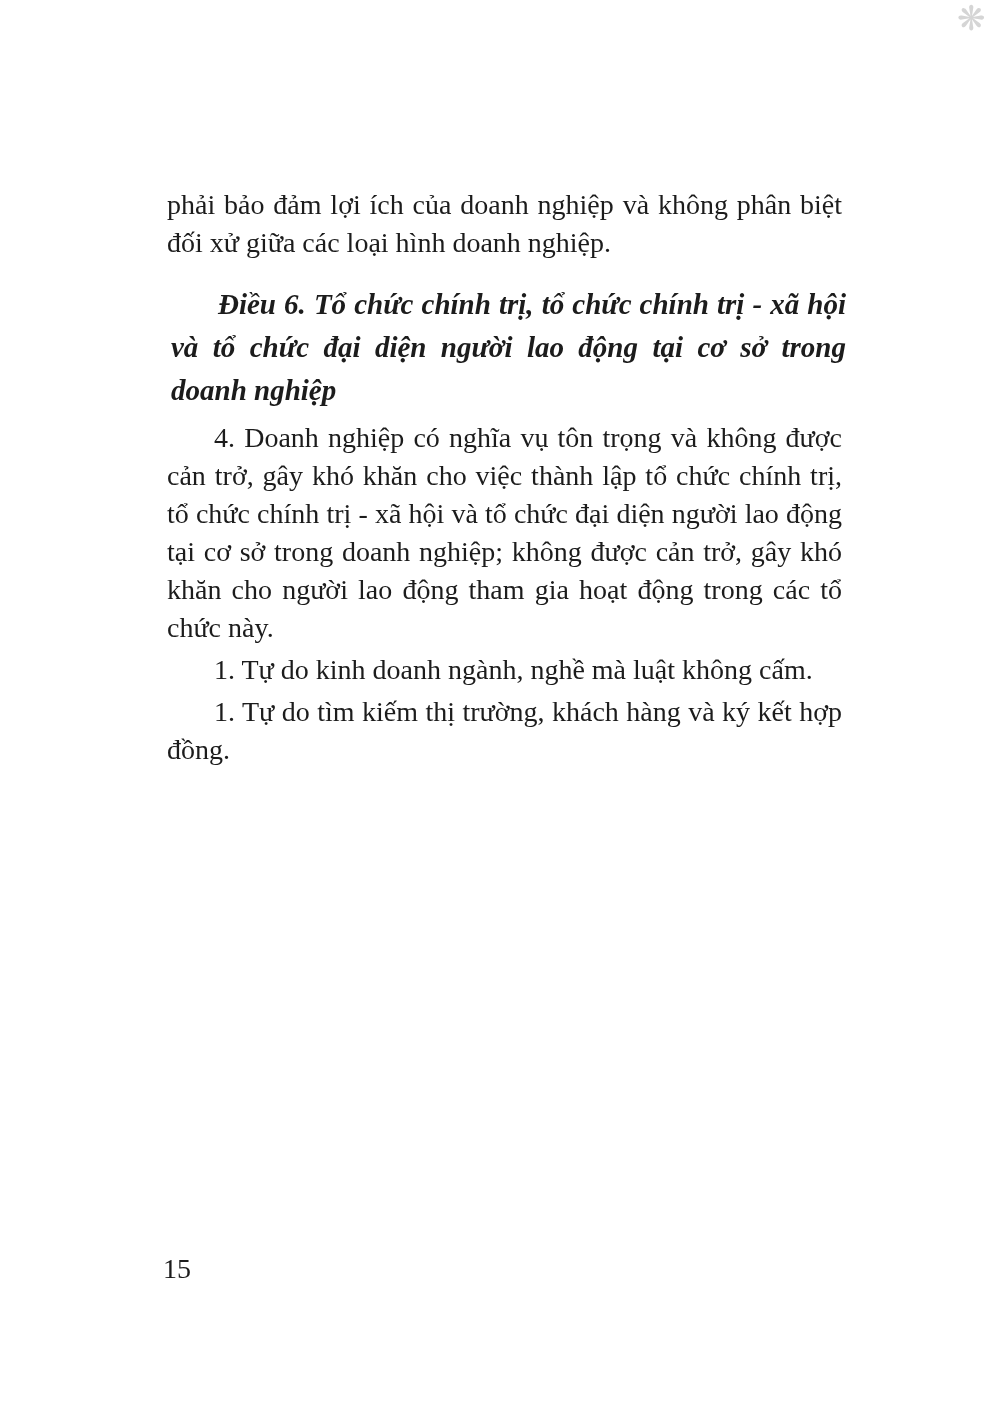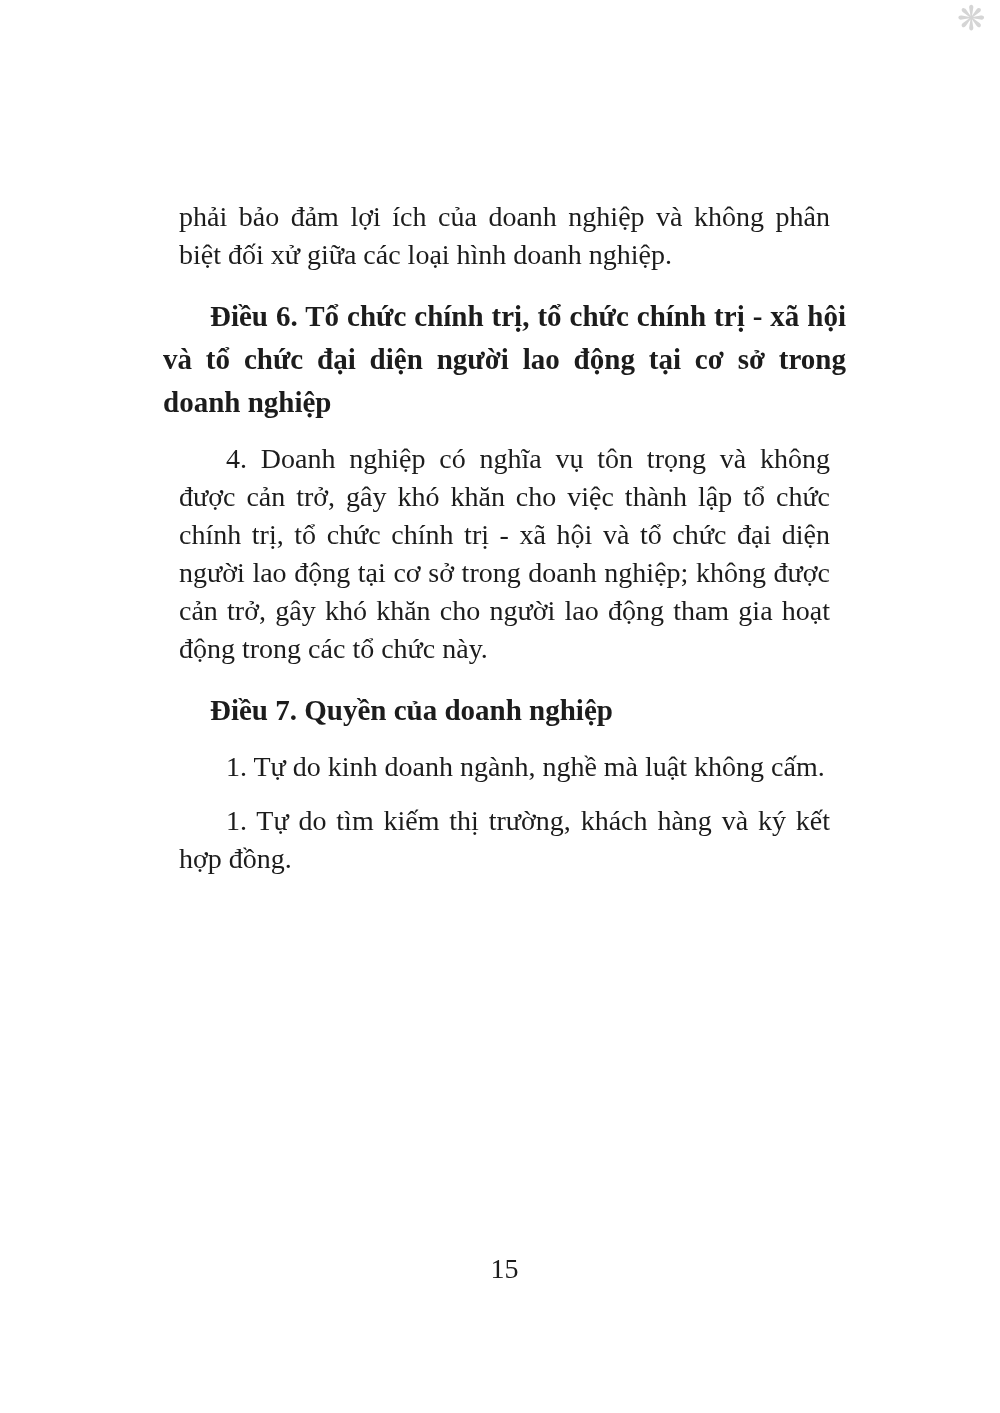--- a/index.html
+++ b/index.html
@@ -34,7 +34,7 @@
     text-align: justify;
   }
   .para {
-    margin: 16px;
+    margin: 4px;
     text-indent: 47px;
   }
   .para.continued {

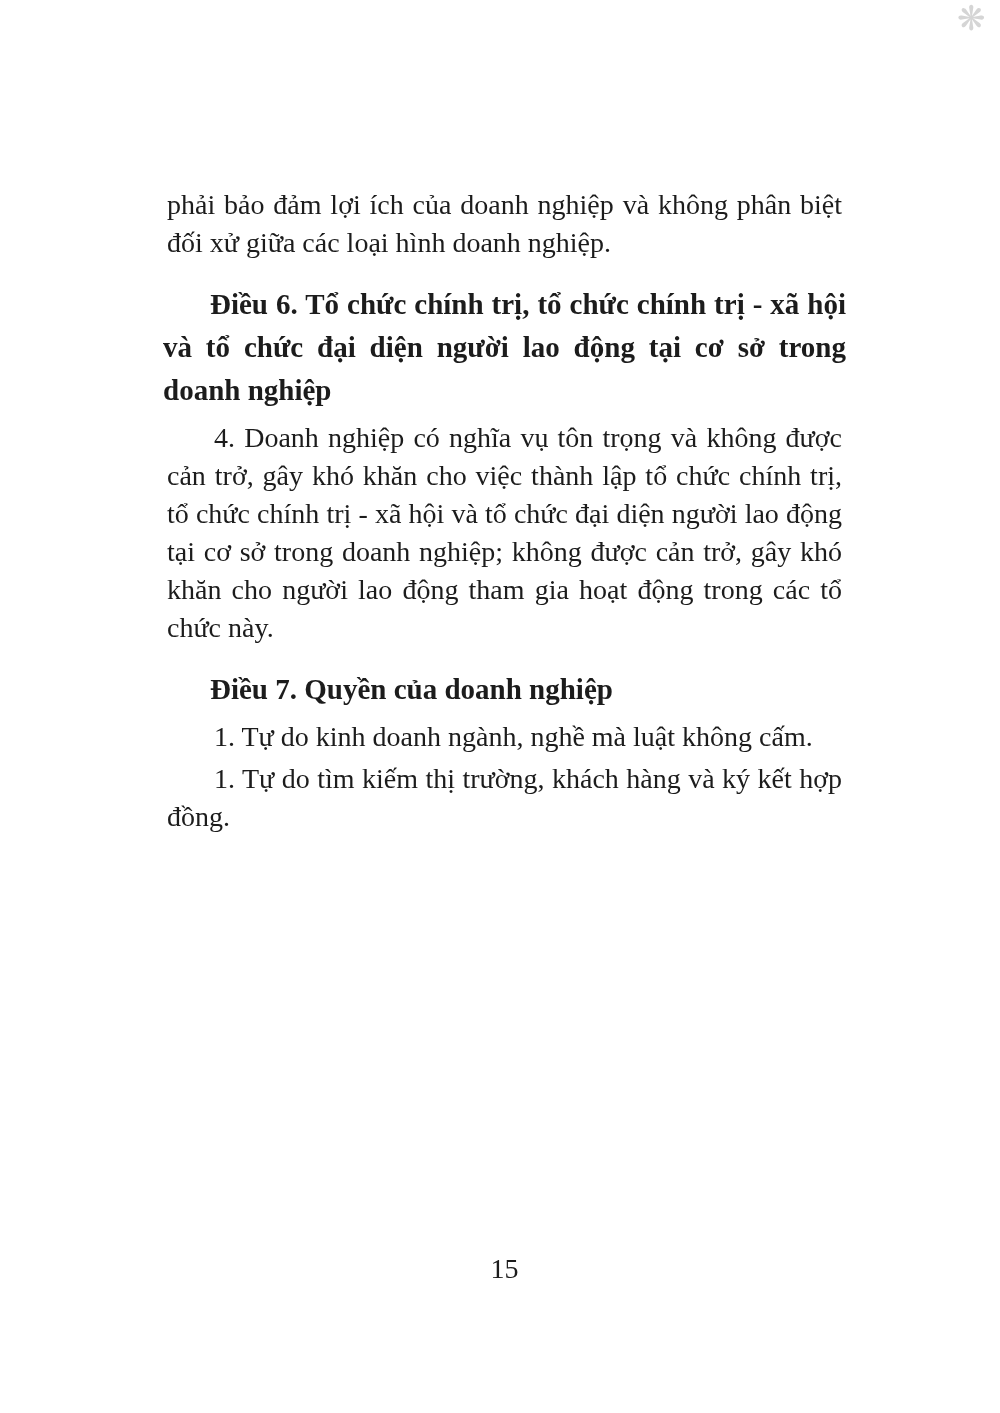--- a/index.html
+++ b/index.html
@@ -44,9 +44,10 @@
     font-size: 29px;
     font-weight: bold;
     line-height: 43px;
-    margin: 21px 0 7px 0;
+    margin: 21px 0 7px 8px;
     text-indent: 47px;
     text-align: justify;
+    font-style: italic;
   }
   .page-number {
     position: absolute;

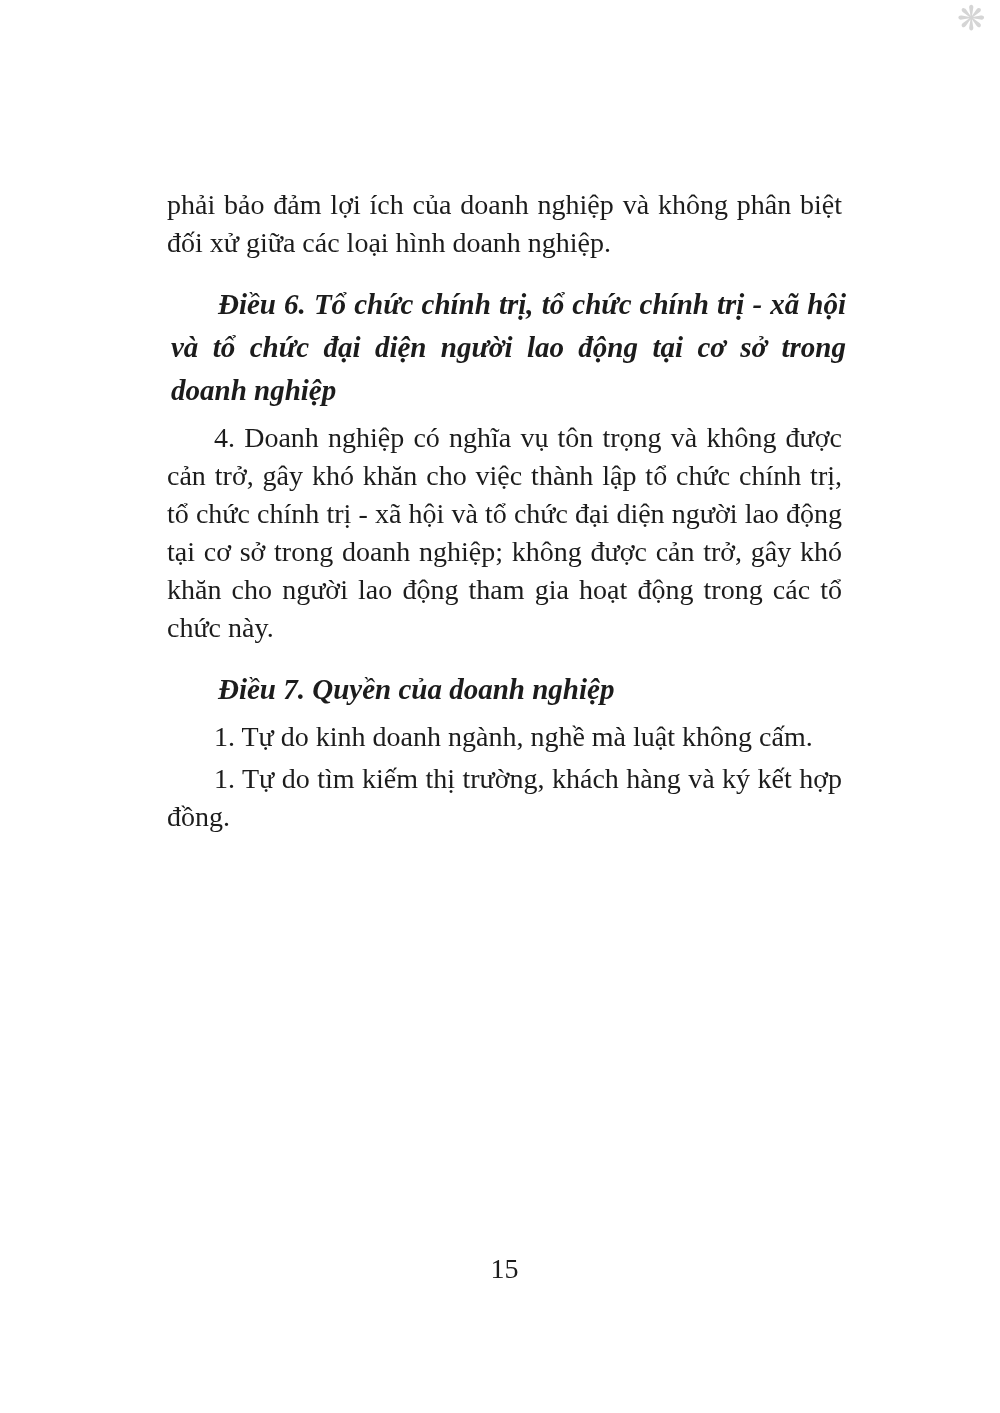--- a/index.html
+++ b/index.html
@@ -73,7 +73,6 @@
 
   <p class="para">4. Doanh nghiệp có nghĩa vụ tôn trọng và không được cản trở, gây khó khăn cho việc thành lập tổ chức chính trị, tổ chức chính trị - xã hội và tổ chức đại diện người lao động tại cơ sở trong doanh nghiệp; không được cản trở, gây khó khăn cho người lao động tham gia hoạt động trong các tổ chức này.</p>
 
-  <h2 class="heading">Điều 7. Quyền của doanh nghiệp</h2>
 
   <p class="para">1. Tự do kinh doanh ngành, nghề mà luật không cấm.</p>
 

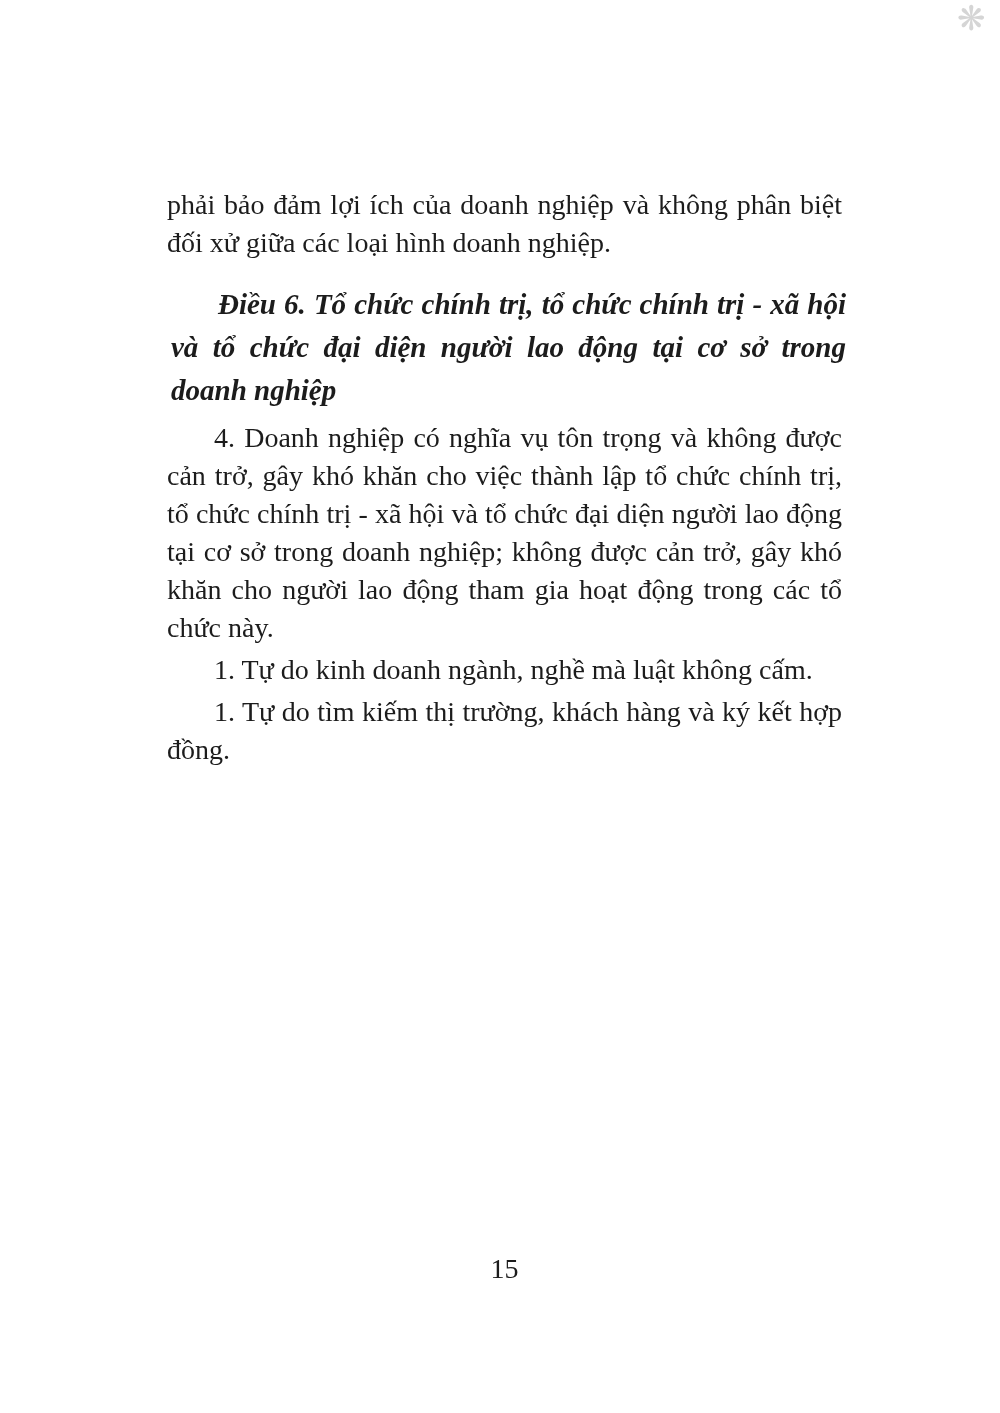--- a/index.html
+++ b/index.html
@@ -54,7 +54,7 @@
     left: 163px;
     top: 1250px;
     width: 683px;
-    text-align: center;
+    text-align: left;
     font-size: 28px;
     line-height: 38px;
   }

